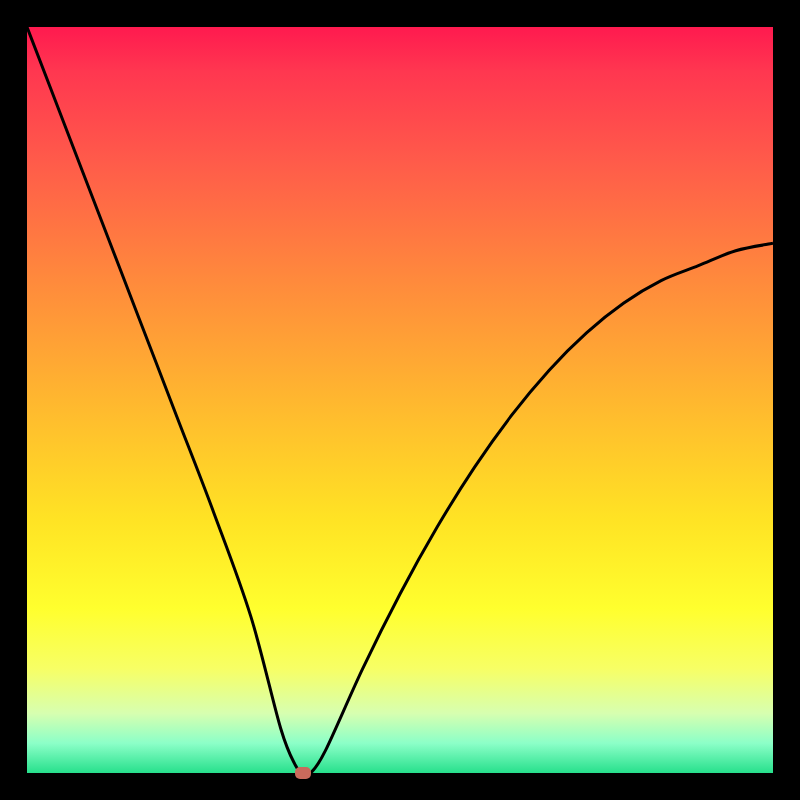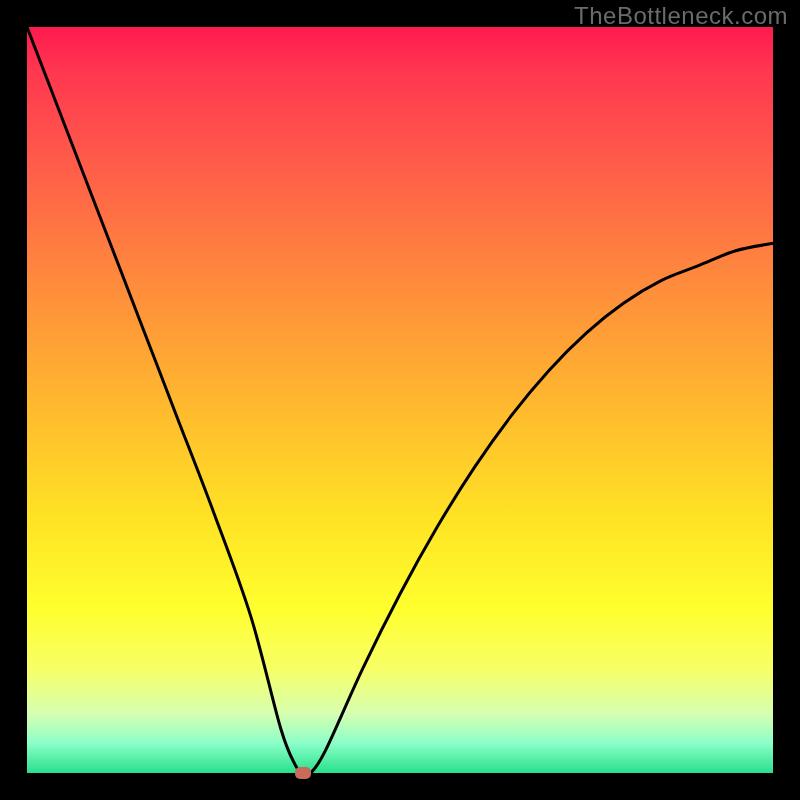--- a/index.html
+++ b/index.html
@@ -67,7 +67,6 @@
 <body>
 
 <div class="outer">
-  <div class="watermark">TheBottleneck.com</div>
 
   <div class="plot">
     <svg class="curve" viewBox="0 0 746 746" preserveAspectRatio="none">

